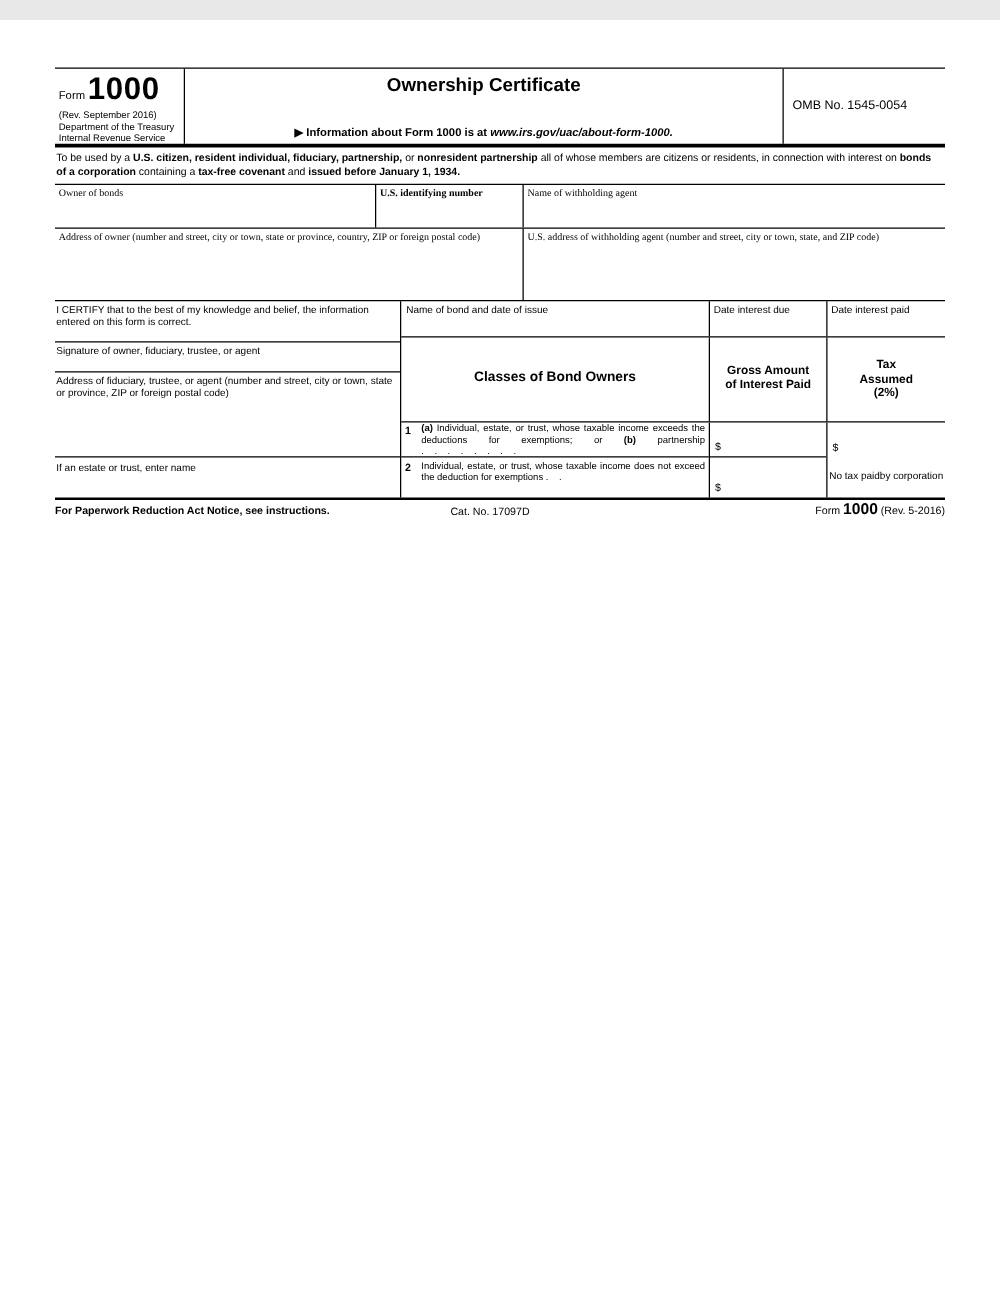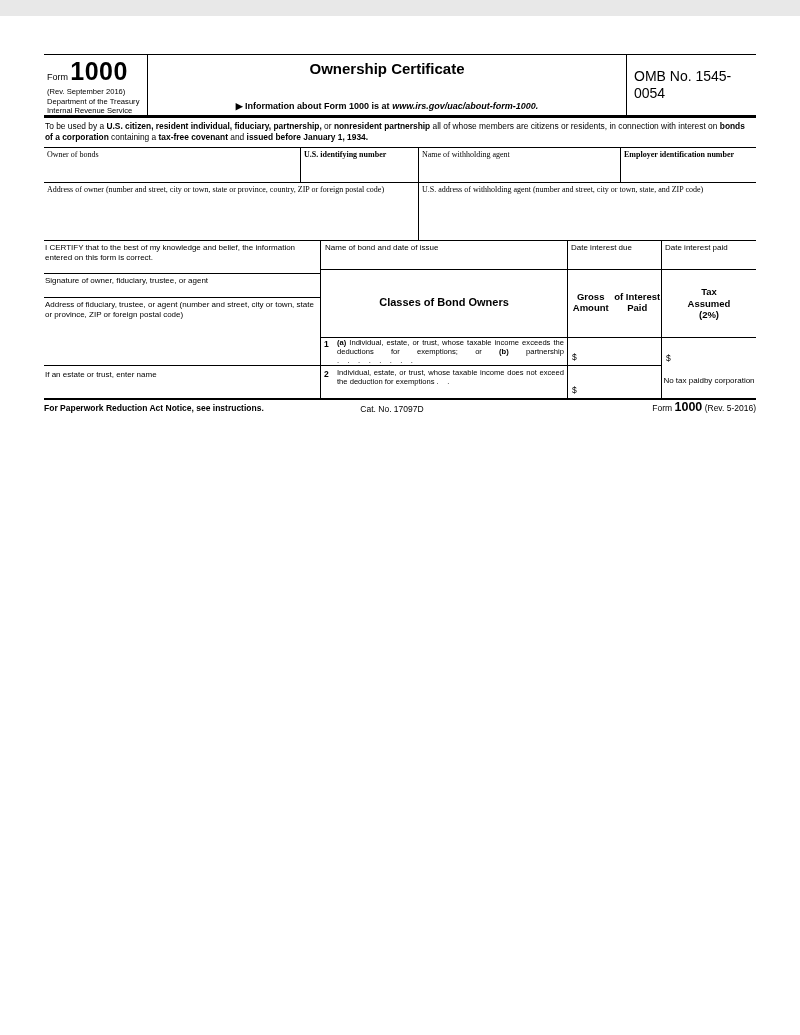--- a/index.html
+++ b/index.html
@@ -18,7 +18,7 @@
   .form-title { font-size: 15px; font-weight: bold; }
   .info-line { font-size: 9px; font-weight: bold; }
   .info-line .url { font-style: italic; }
-  .hdr-right { width: 129px; display: flex; align-items: center; padding-left: 7px; font-size: 14px; }
+  .hdr-right { width: 129px; display: flex; align-items: center; padding-left: 7px; font-size: 10px; }
 
   
   .instructions { border-bottom: 1px solid #000; padding: 3px 2px 4px 1px; font-size: 8.4px; line-height: 1.3; }

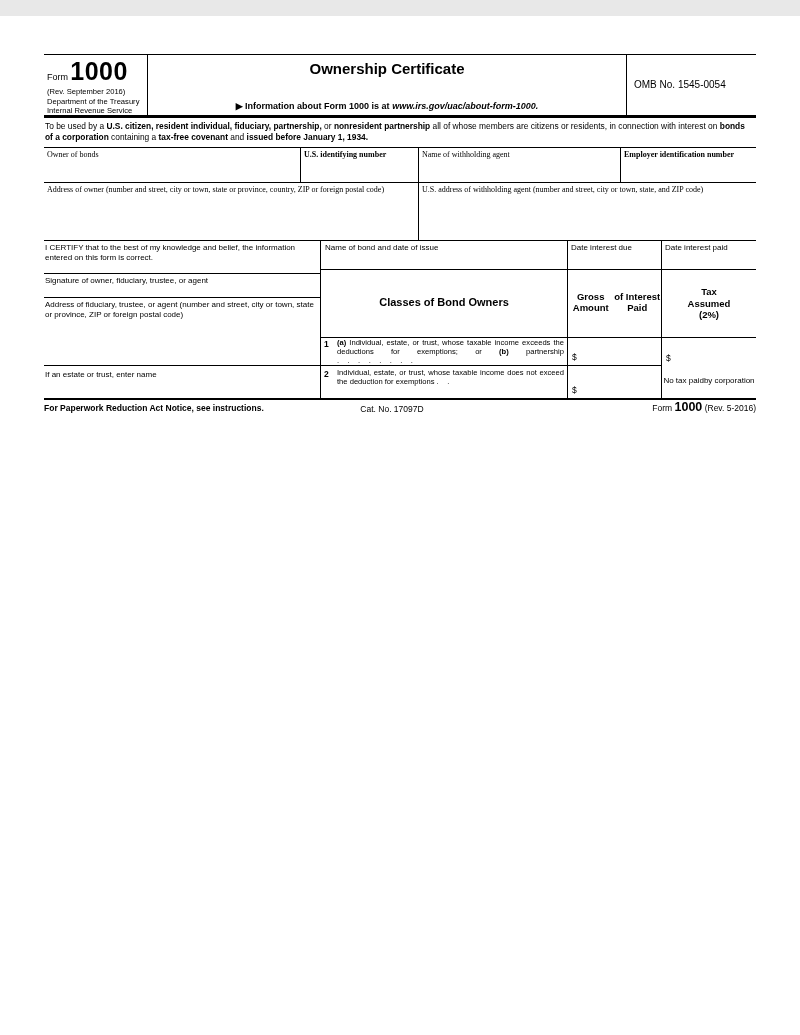--- a/index.html
+++ b/index.html
@@ -117,9 +117,6 @@
       <div class="cell bl w-agent">
         <span>Name of withholding agent</span>
       </div>
-      <div class="cell bl w-ein">
-        <span class="b">Employer identification number</span>
-      </div>
     </div>
 
     <div class="row2">

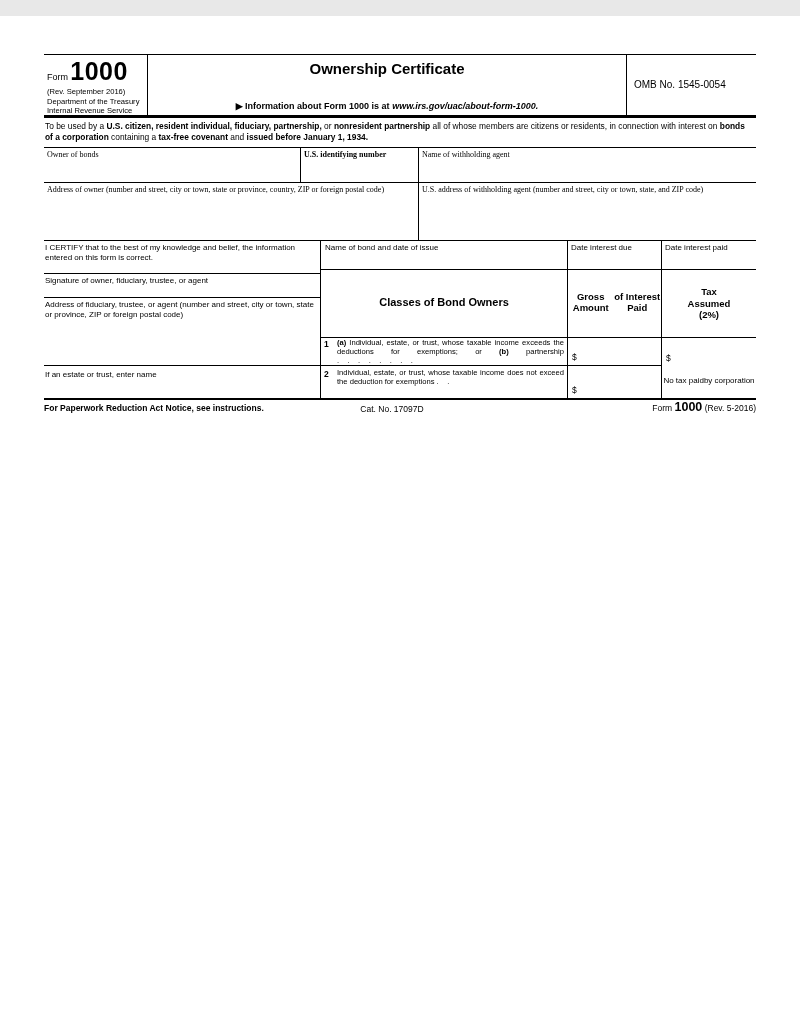--- a/index.html
+++ b/index.html
@@ -52,7 +52,7 @@
 
   .bt-classes { display: flex; height: 68px; border-bottom: 1px solid #000; }
   .classes-cell { width: 246px; display: flex; align-items: center; justify-content: center; font-weight: bold; font-size: 11px; }
-  .gross-cell { width: 94px; border-left: 1px solid #000; display: flex; align-items: center; justify-content: center; font-weight: bold; font-size: 9.5px; text-align: center; line-height: 1.15; }
+  .gross-cell { width: 94px; border-left: 1px solid #000; display: flex; flex-direction: column; align-items: center; justify-content: center; font-weight: bold; font-size: 9.5px; text-align: center; line-height: 1.15; }
   .tax-cell { flex: 1; border-left: 1px solid #000; display: flex; flex-direction: column; align-items: center; justify-content: center; font-weight: bold; font-size: 9.5px; text-align: center; line-height: 1.2; }
 
   .bt-lines { display: flex; flex: 1; }

